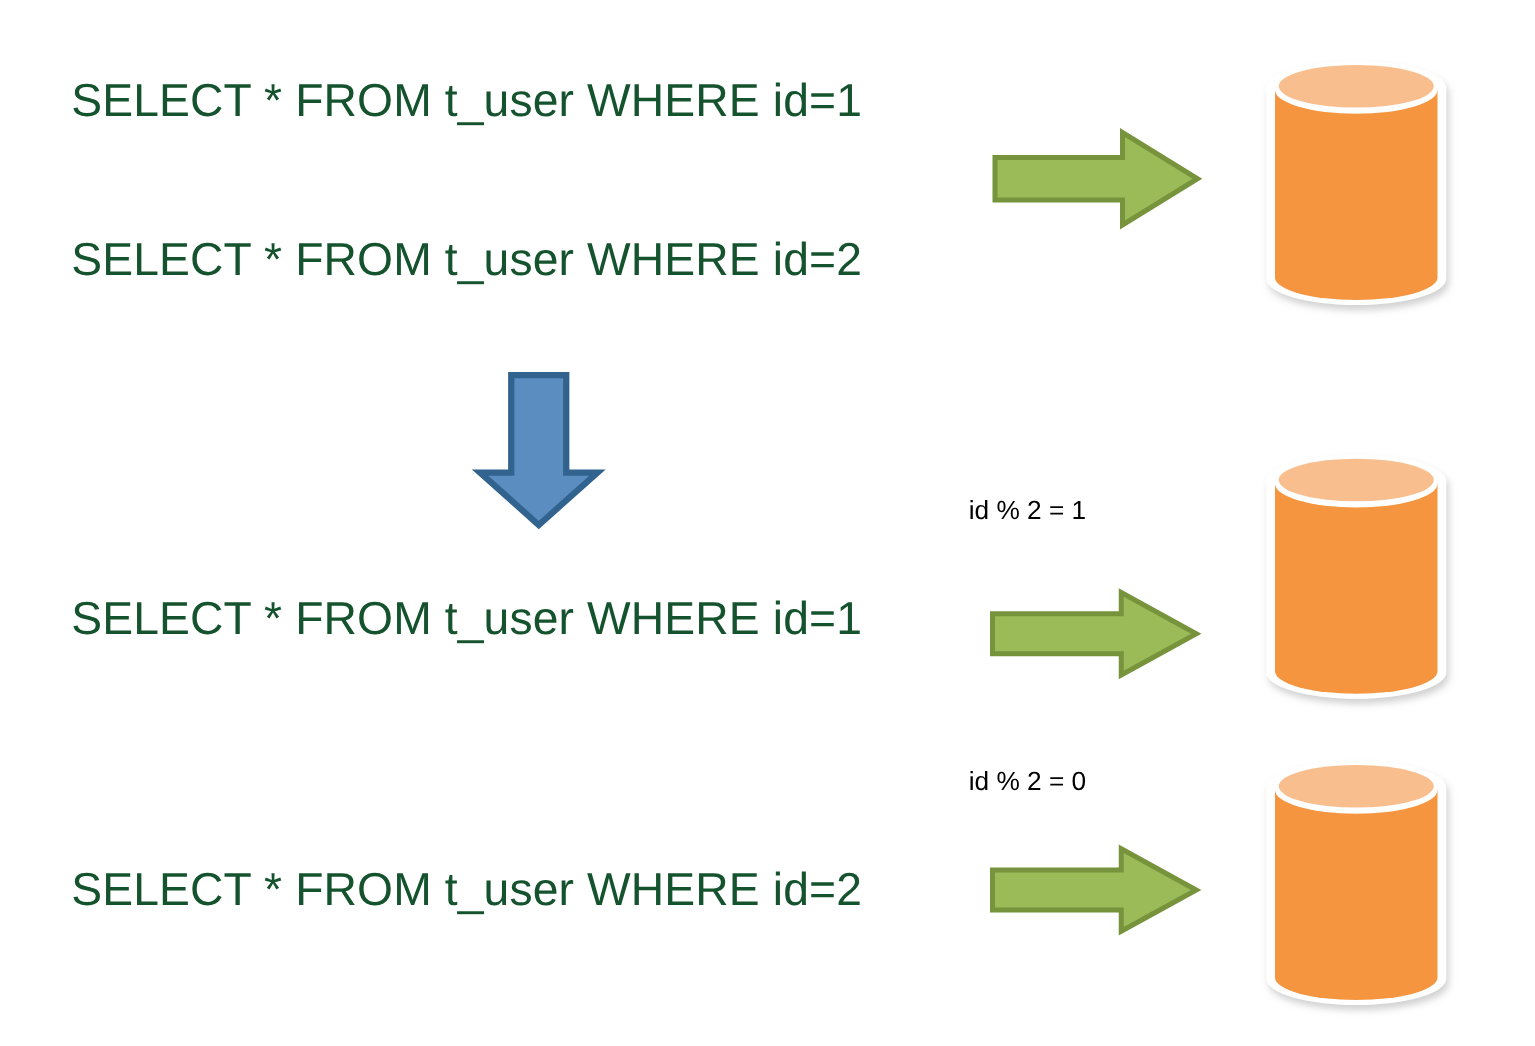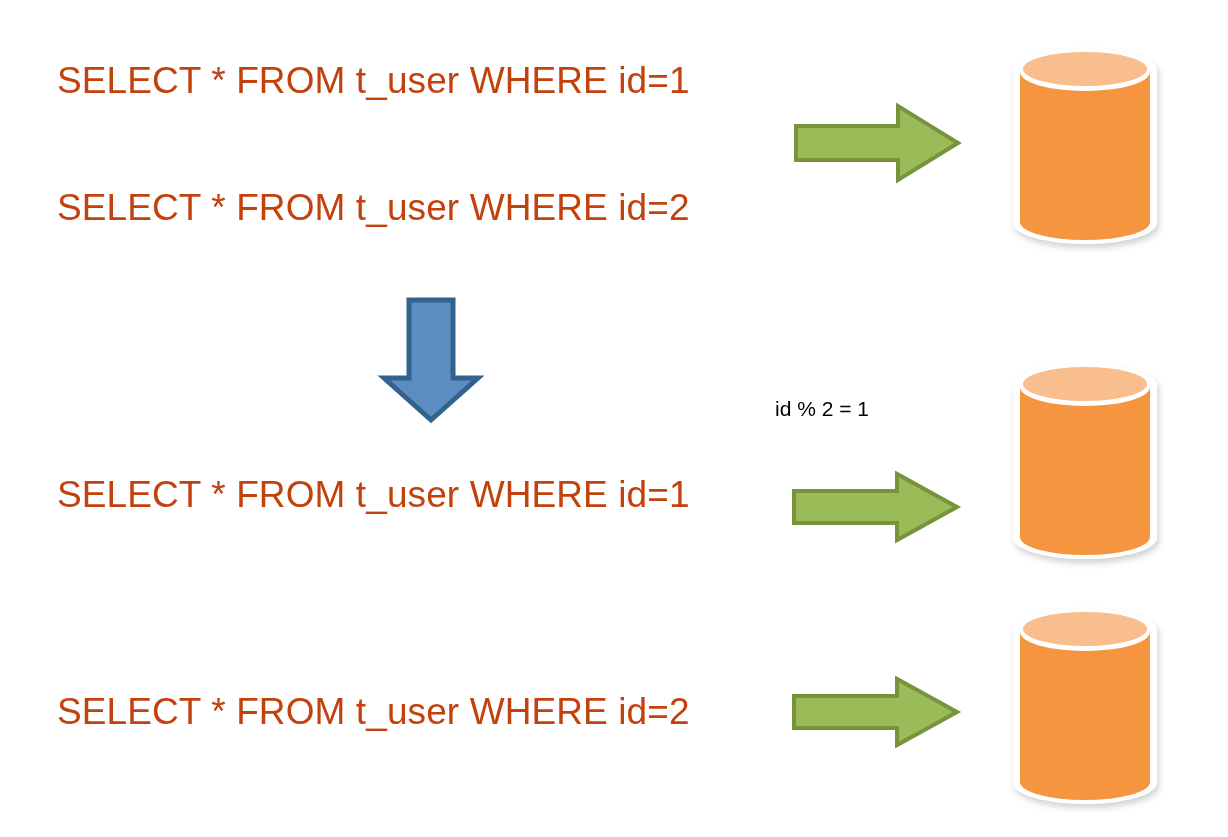--- a/index.html
+++ b/index.html
@@ -19,7 +19,7 @@
     position: absolute;
     font-size: 37px;
     line-height: 1;
-    color: #c2410c;
+    color: #14532d;
     white-space: nowrap;
     font-weight: 400;
     letter-spacing: 0.1px;

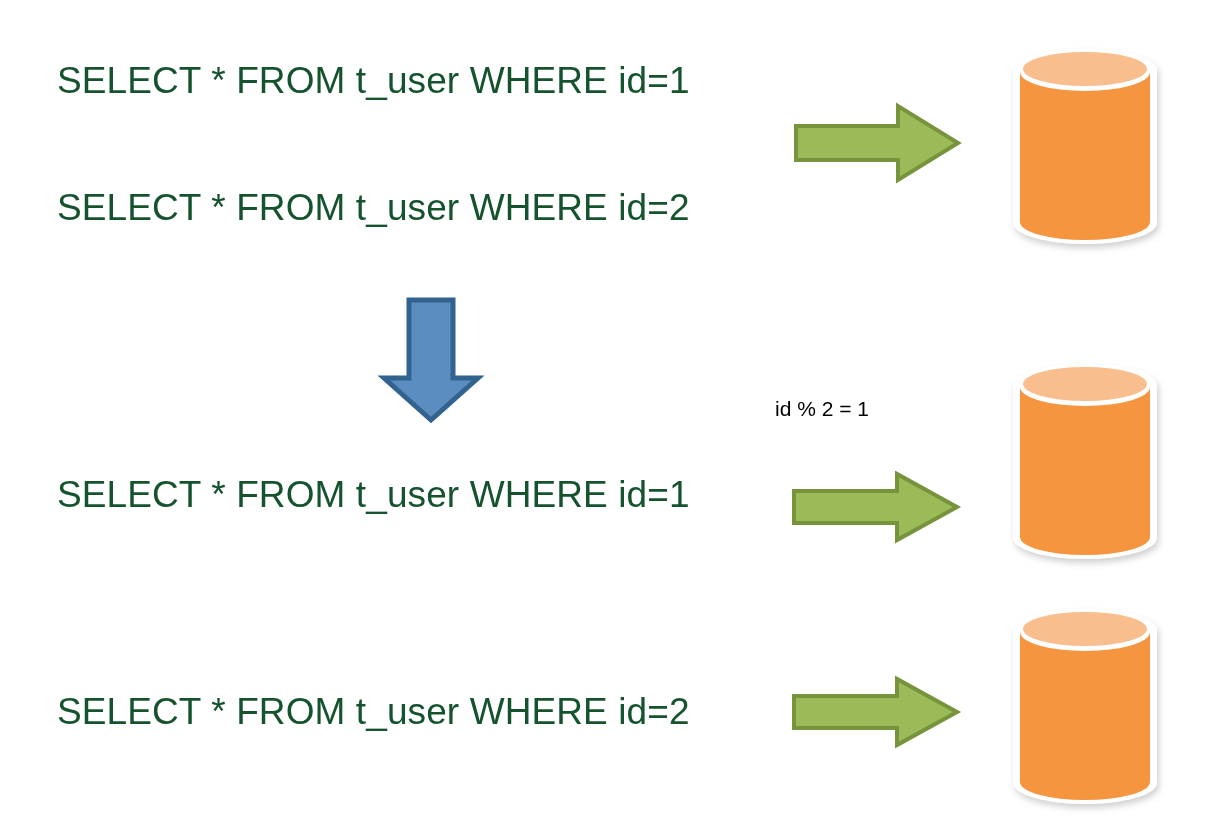--- a/index.html
+++ b/index.html
@@ -106,6 +106,7 @@
 
   <div class="sql-text" style="left:57px; top:693px;">SELECT * FROM t_user WHERE id=2</div>
 
+  <div class="cond-label" style="left:775px; top:615px;">id % 2 = 0</div>
 
   <div class="shape" style="left:791px; top:676px;">
     <svg width="170" height="72" viewBox="0 0 170 72">

